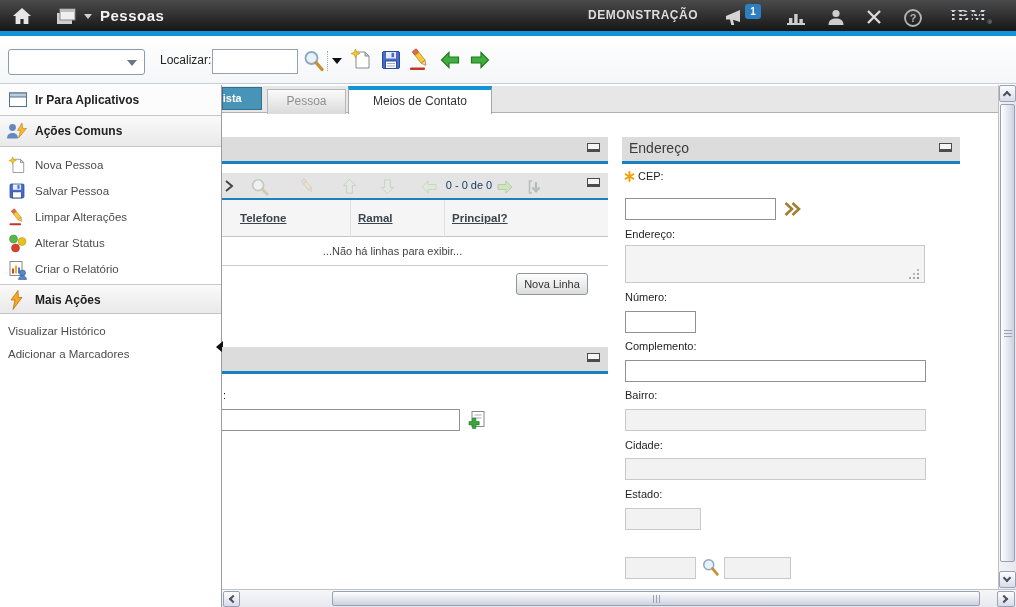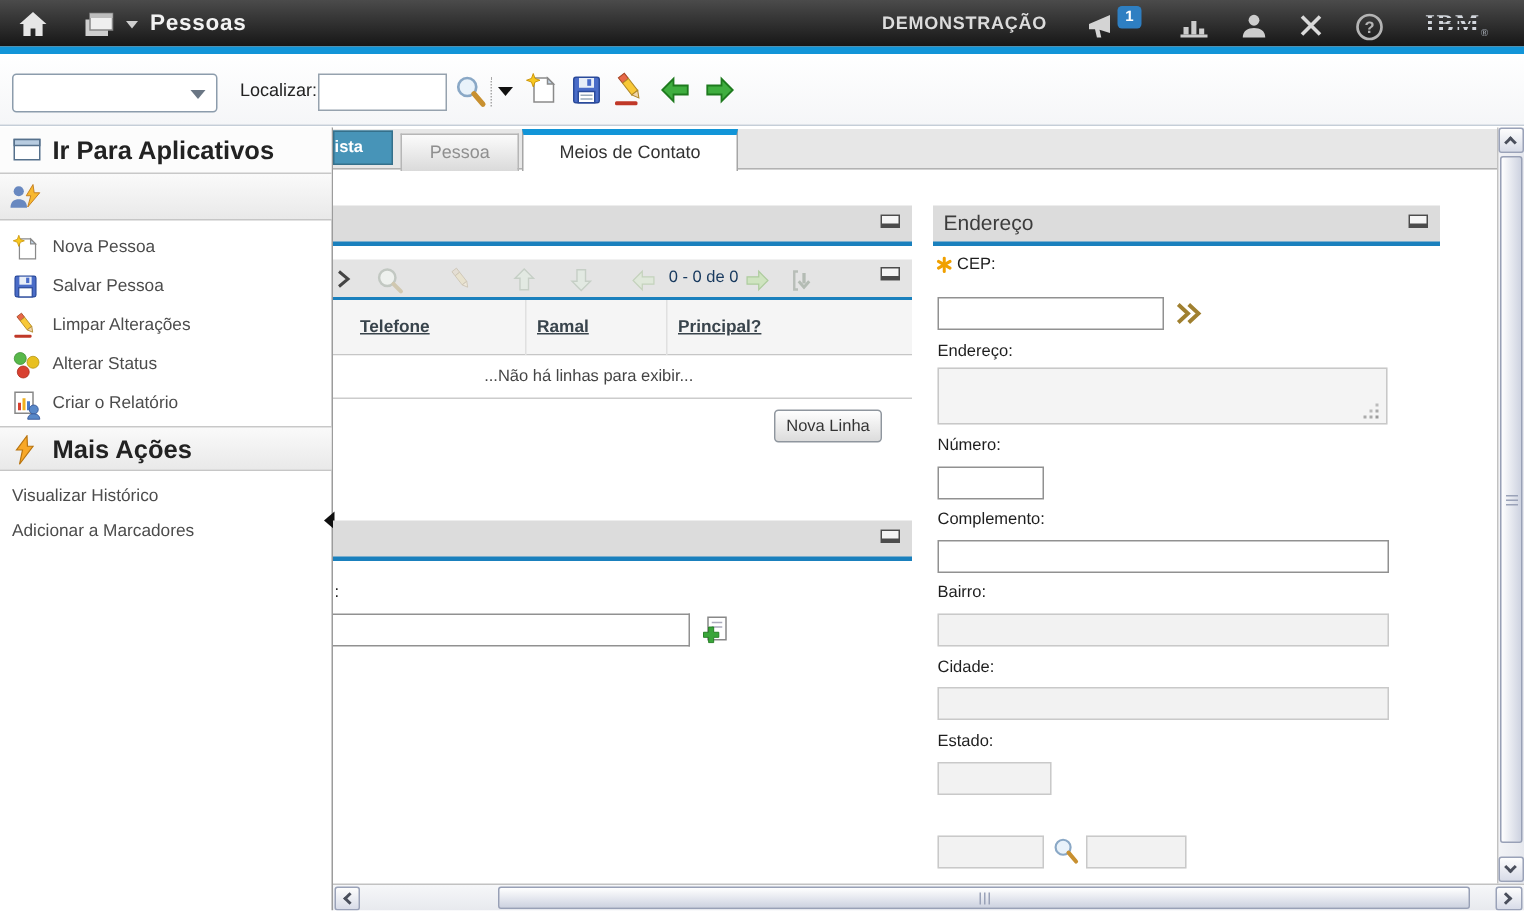--- a/index.html
+++ b/index.html
@@ -41,7 +41,7 @@
   
   #sidebar { position:absolute; left:0; top:85px; width:222px; height:522px; background:#fff;
              border-right:1px solid #9c9c9c; }
-  .side-row { position:absolute; left:0; width:221px; font-size:17px; color:#222; }
+  .side-row { position:absolute; left:0; width:221px; font-size:12px; color:#222; }
   .side-hd { background:linear-gradient(#fafafa,#e9e9e9); border-bottom:1px solid #c6c6c6; font-weight:bold; }
   .side-item { font-size:11.5px; color:#4c4c4c; }
   .side-row .txt { position:absolute; left:35px; top:0; }

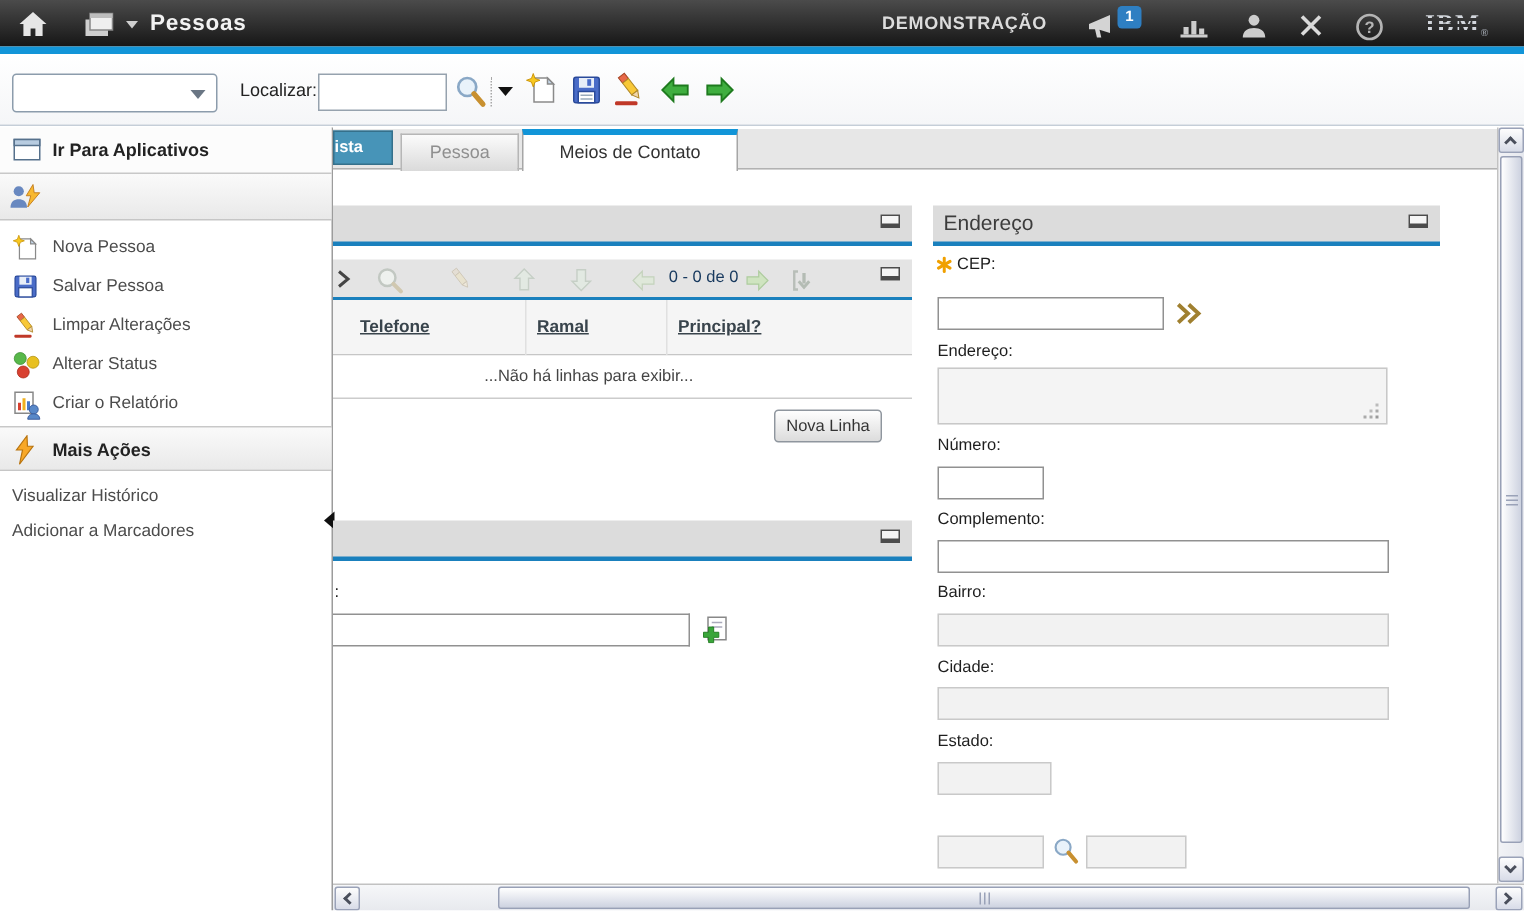--- a/index.html
+++ b/index.html
@@ -245,6 +245,7 @@
           <path d="M16 1 L11.5 8.5 H14.5 L12.5 16 L20.5 6.5 H16.8 Z" fill="#f8b830" stroke="#c07818" stroke-width=".6"></path>
         </svg>
       </span>
+      <span class="txt">Ações Comuns</span>
     </div>
 
     <div class="side-row side-item" style="top:67px;height:26px;line-height:26px;">

